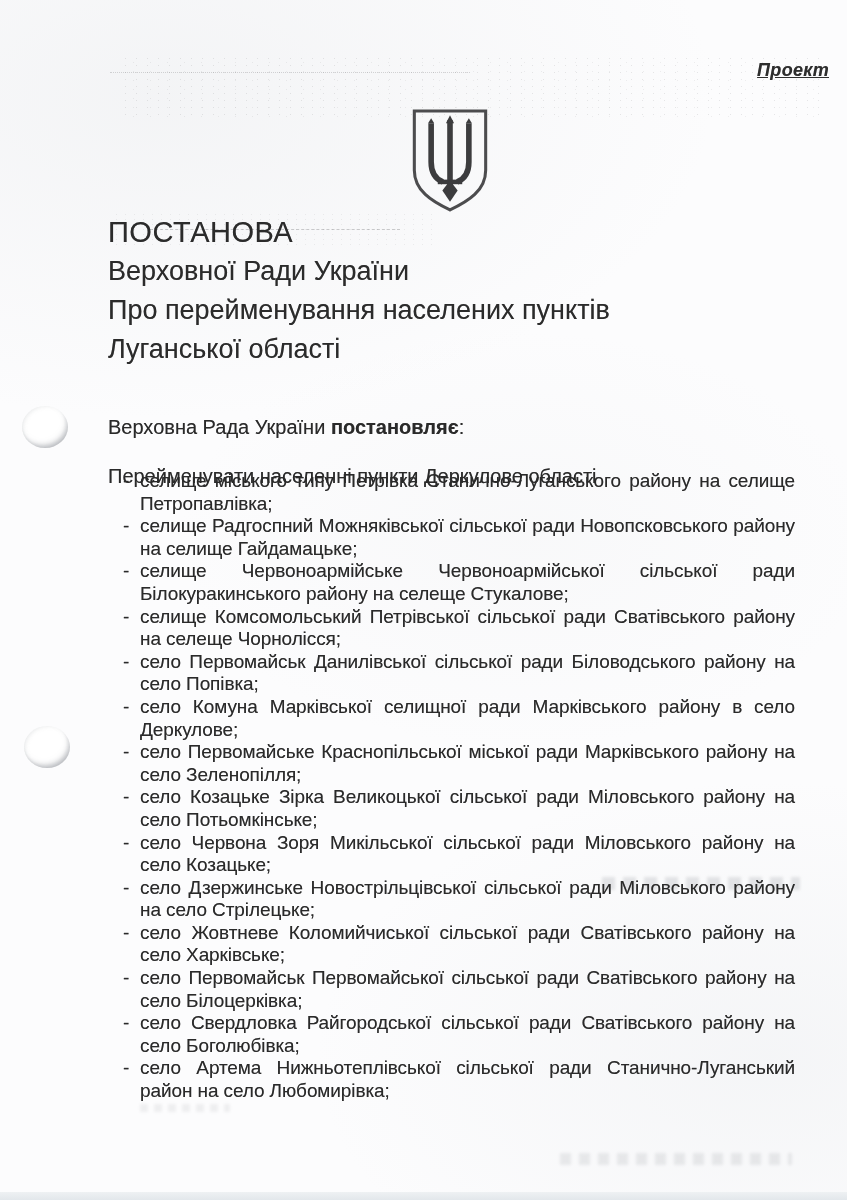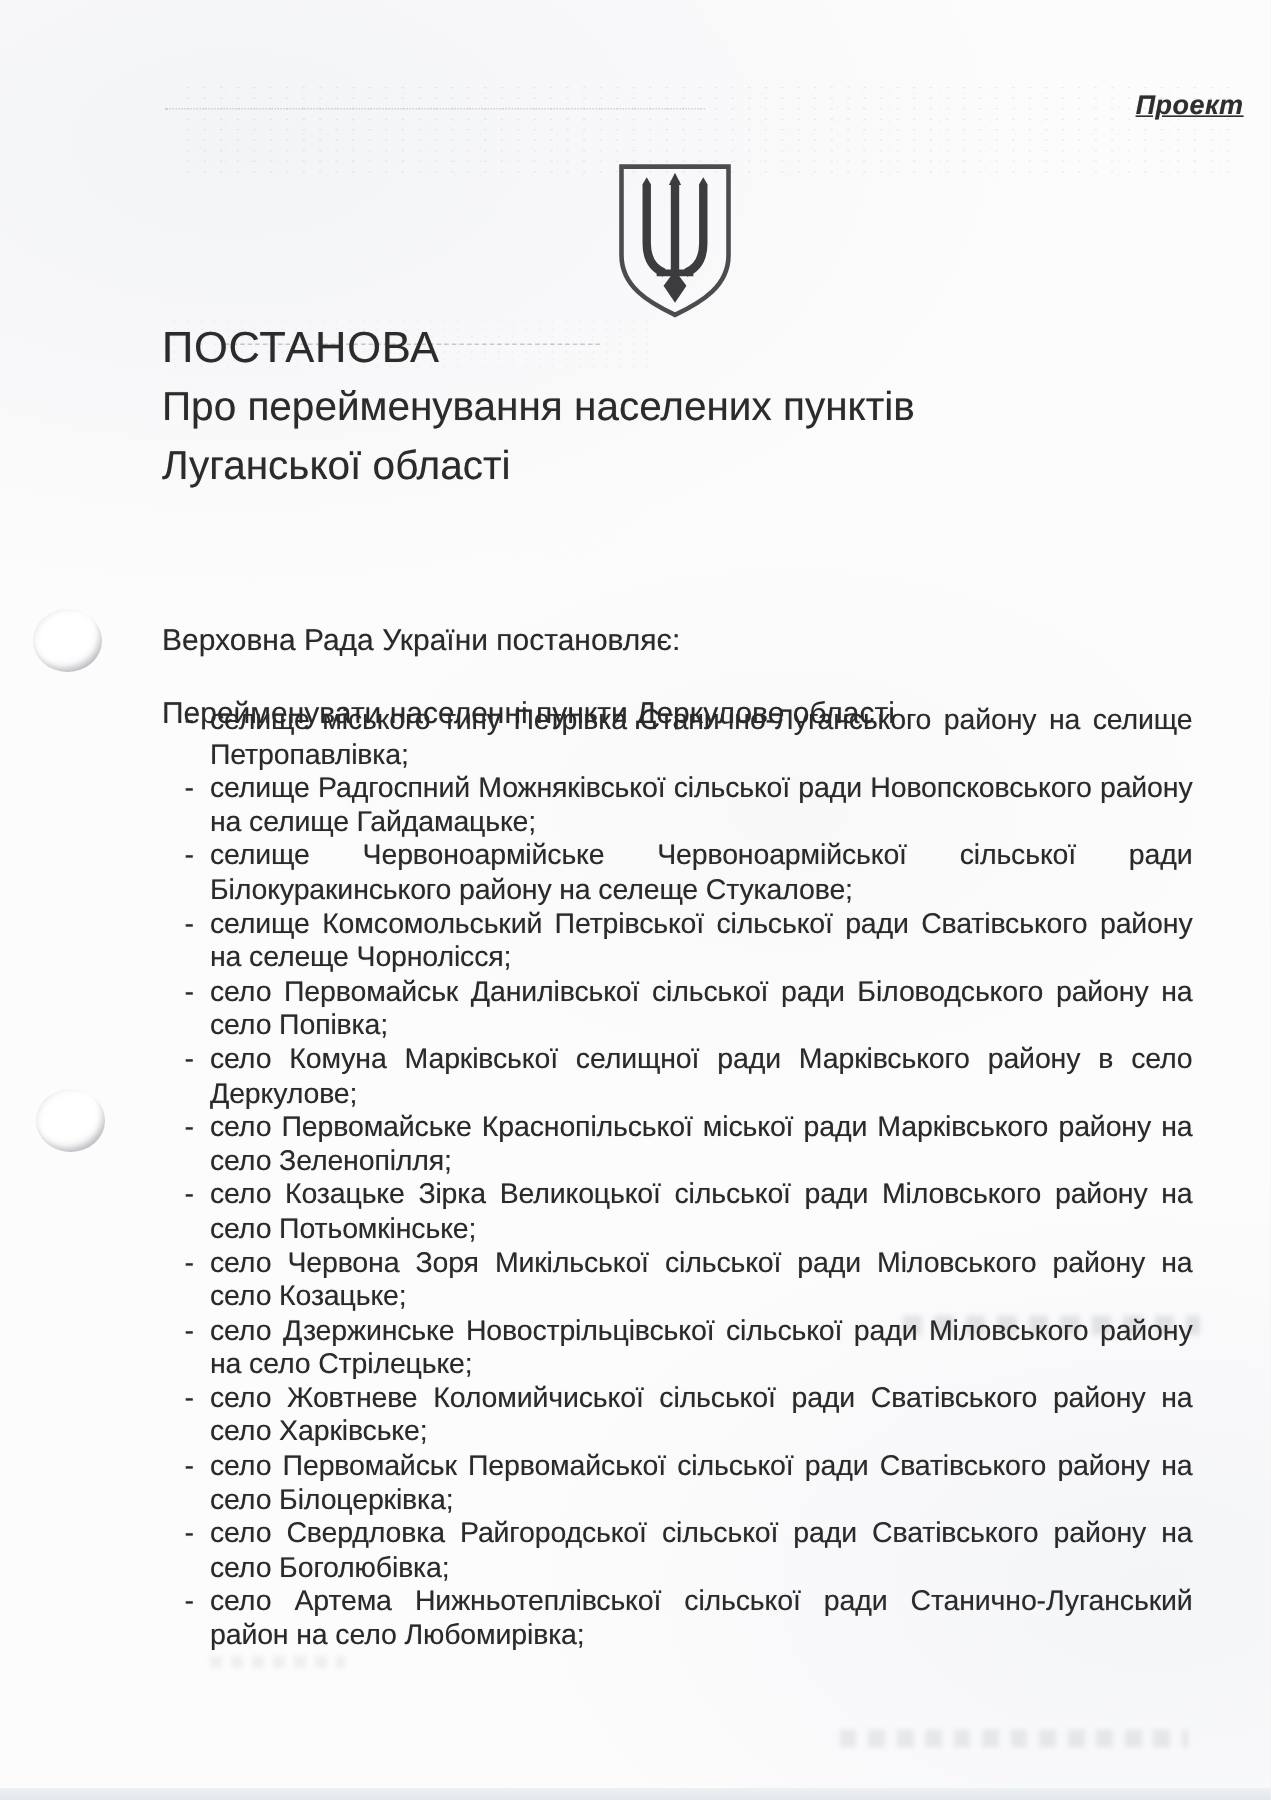--- a/index.html
+++ b/index.html
@@ -156,6 +156,7 @@
 
   <div class="title-block">
     <div class="title-line1">ПОСТАНОВА</div>
+    <div class="title-line2">Верховної Ради України</div>
     <div class="title-line3">Про перейменування населених пунктів</div>
     <div class="title-line4">Луганської області</div>
   </div>

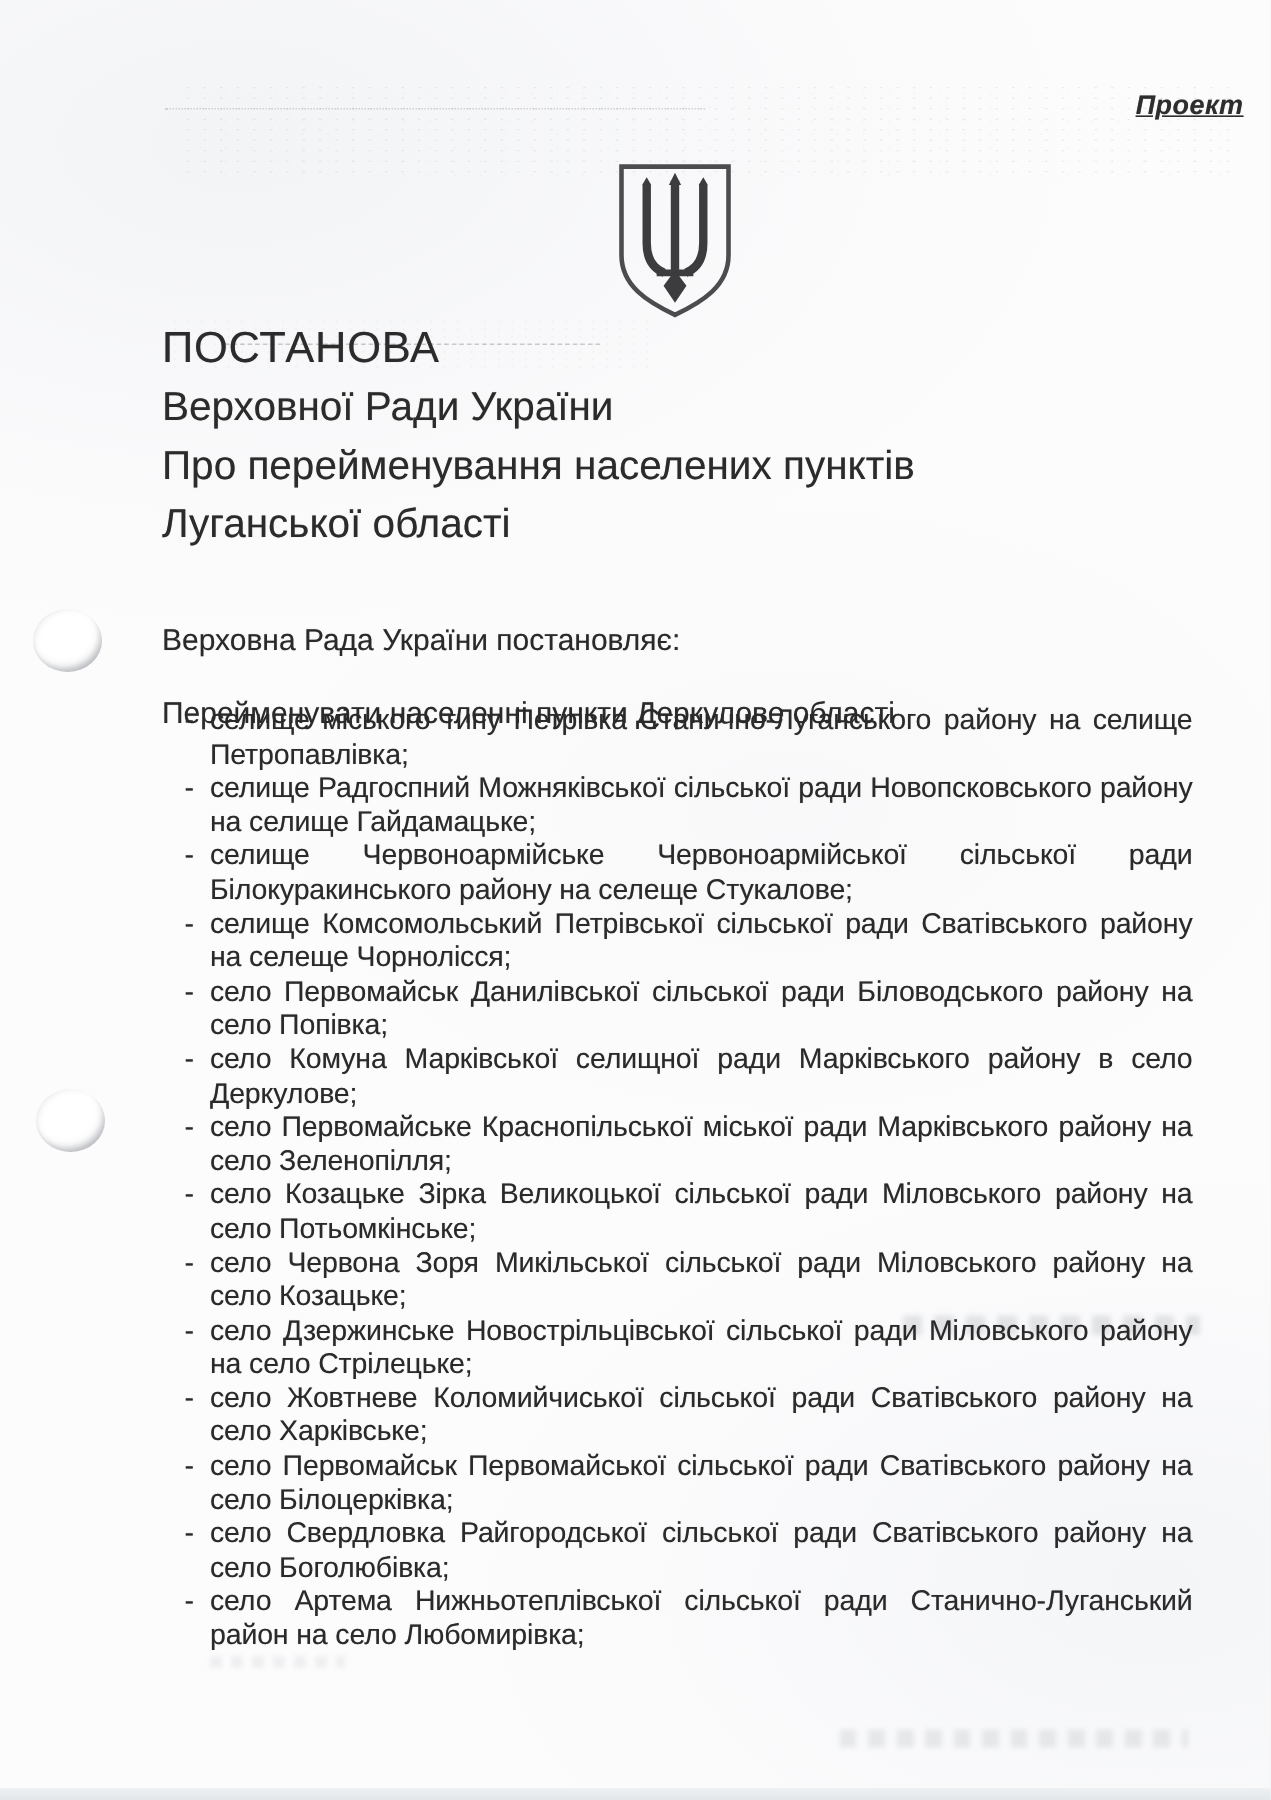--- a/index.html
+++ b/index.html
@@ -45,7 +45,7 @@
     position:absolute;top:394px;left:108px;width:687px;
     font-size:20px;line-height:26px;color:#2a2a2a;
   }
-  .intro .b{font-weight:normal;}
+  .intro .b{font-weight:bold;}
   .lead{
     position:absolute;top:443px;left:108px;width:687px;
     font-size:20px;line-height:26px;color:#2a2a2a;

